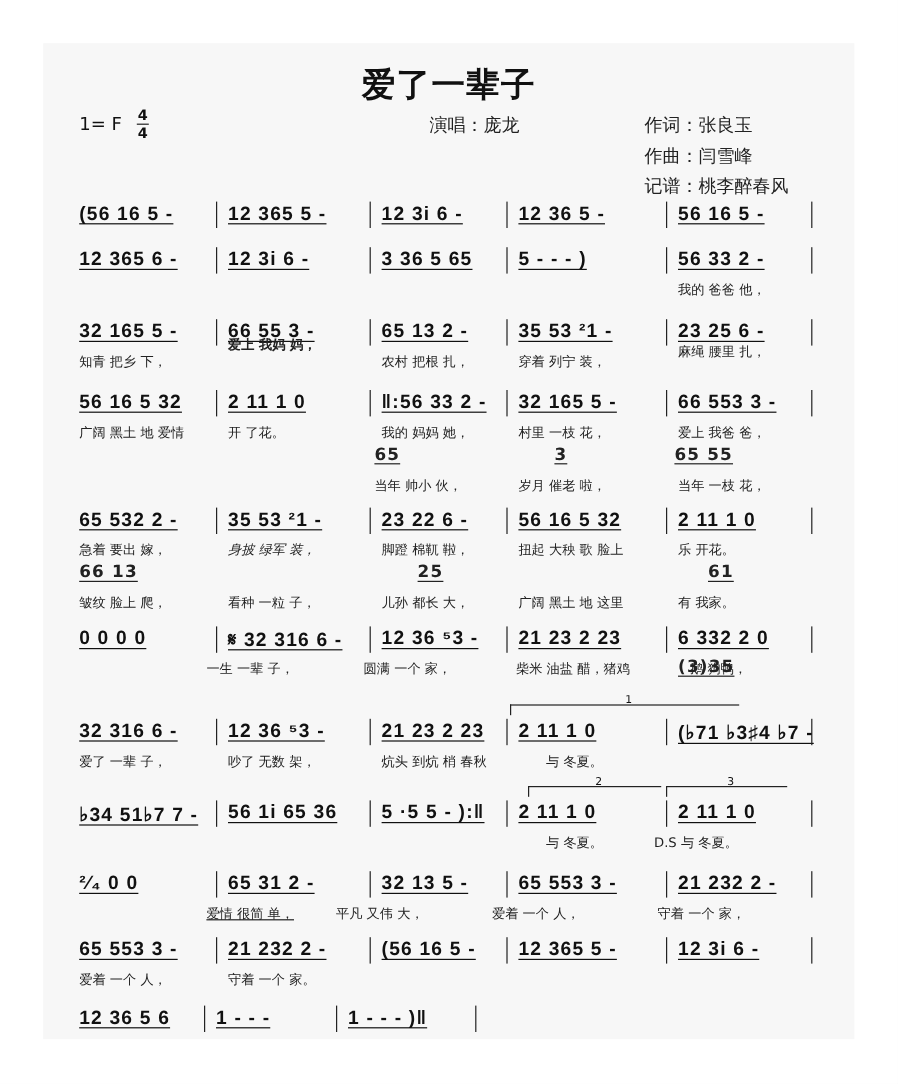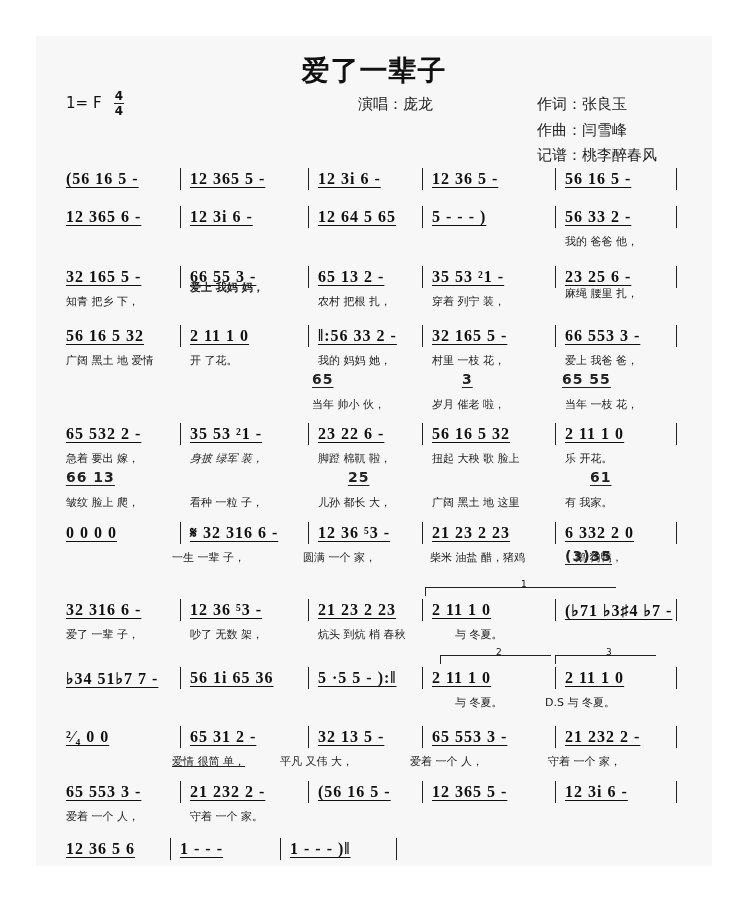--- a/index.html
+++ b/index.html
@@ -11,7 +11,7 @@
   .timesig{position:absolute;left:114px;top:90px;font-size:12px;font-weight:bold;line-height:12px;text-align:center;width:10px;}
   .timesig .bar{display:block;border-top:1px solid #222;margin:1px 0;}
   .row{position:absolute;left:66px;width:620px;height:20px;white-space:nowrap;}
-  .notes{font-family:Liberation Serif, serif;font-weight:bold;font-size:16px;letter-spacing:1px;}
+  .notes{font-family:Liberation Sans, sans-serif;font-weight:bold;font-size:16px;letter-spacing:1px;}
   .m{position:absolute;top:0;}
   .bl{position:absolute;top:-2px;width:1px;height:22px;background:#222;}
   .lyr{position:absolute;font-family:"DejaVu Sans",sans-serif;font-size:11px;color:#222;white-space:nowrap;}

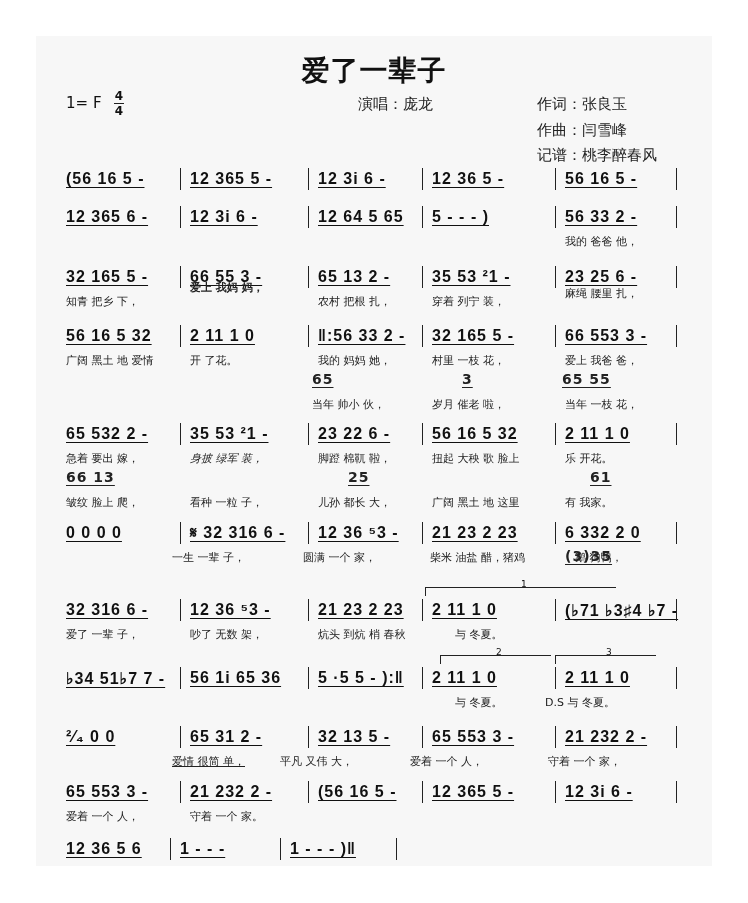--- a/index.html
+++ b/index.html
@@ -53,7 +53,7 @@
       <span class="m u" style="left: 0px;">12 365 6 -</span>
       <span class="m u" style="left: 124px;">12 3i 6 -</span>
       <span class="bl" style="left: 114px;"></span>
-      <span class="m u" style="left: 252px;">12 64 5 65</span>
+      <span class="m u" style="left: 252px;">3 36 5 65</span>
       <span class="bl" style="left: 242px;"></span>
       <span class="m u" style="left: 366px;">5 - - - )</span>
       <span class="bl" style="left: 356px;"></span>

